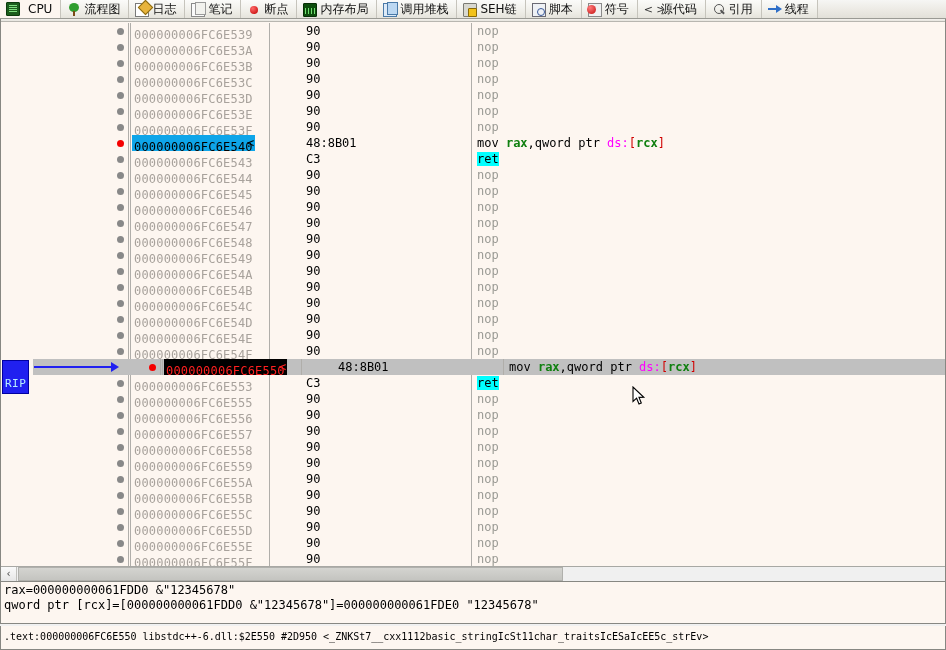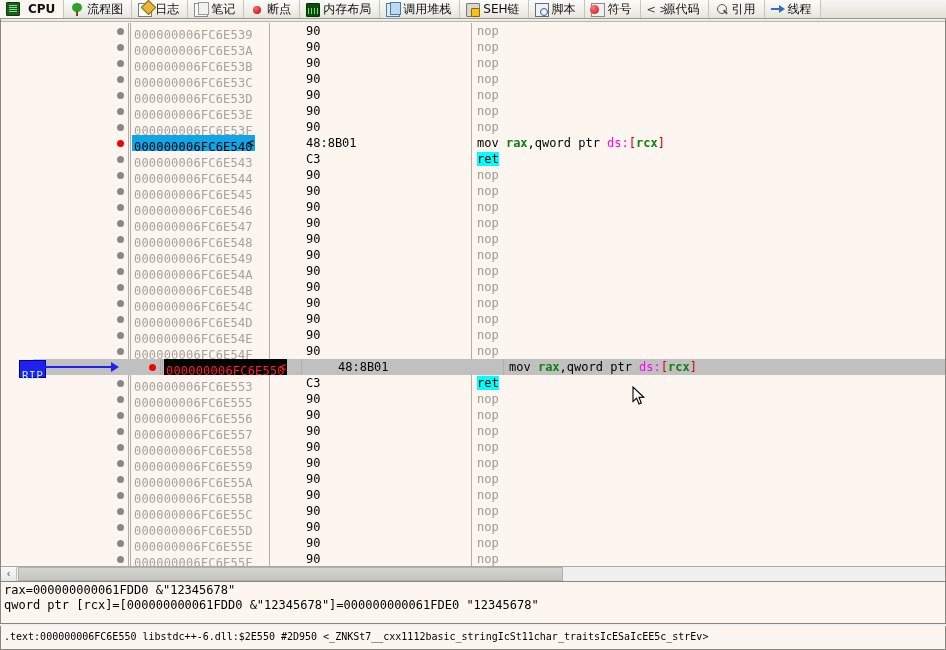--- a/index.html
+++ b/index.html
@@ -36,7 +36,7 @@
   .tab.active {
     background: #fdf6f0;
     border-bottom: 1px solid #fdf6f0;
-    font-weight: bold;
+    font-weight: normal;
     gap: 8px;
   }
   .tab .tlabel { line-height: 19px; }

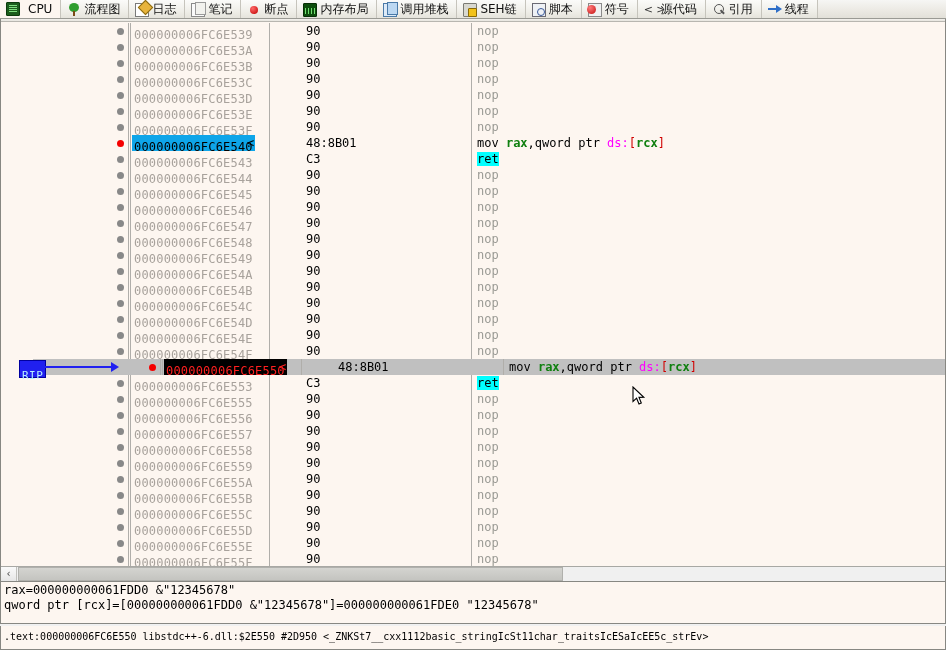--- a/index.html
+++ b/index.html
@@ -148,12 +148,12 @@
     pointer-events:none;
   }
   #rip-badge {
-    position:absolute; left:18px; top:1px; height:13px;
+    position:absolute; left:1px; top:1px; height:13px;
     background:#2020f0; color:#b8f0ff;
     border:1px solid #0000a0;
     font-family:"DejaVu Sans Mono", monospace;
     font-size:11px; line-height:13px;
-    padding:8px 2px;
+    padding:16px 2px;
     letter-spacing:0.5px;
   }
   #rip-line {

